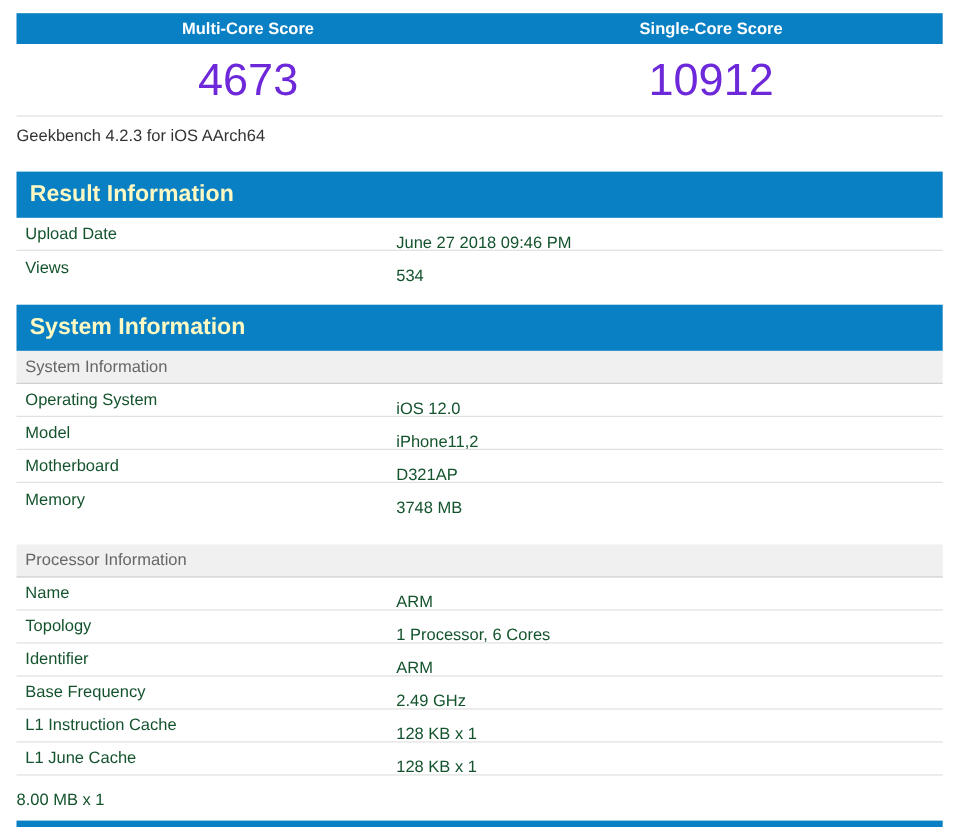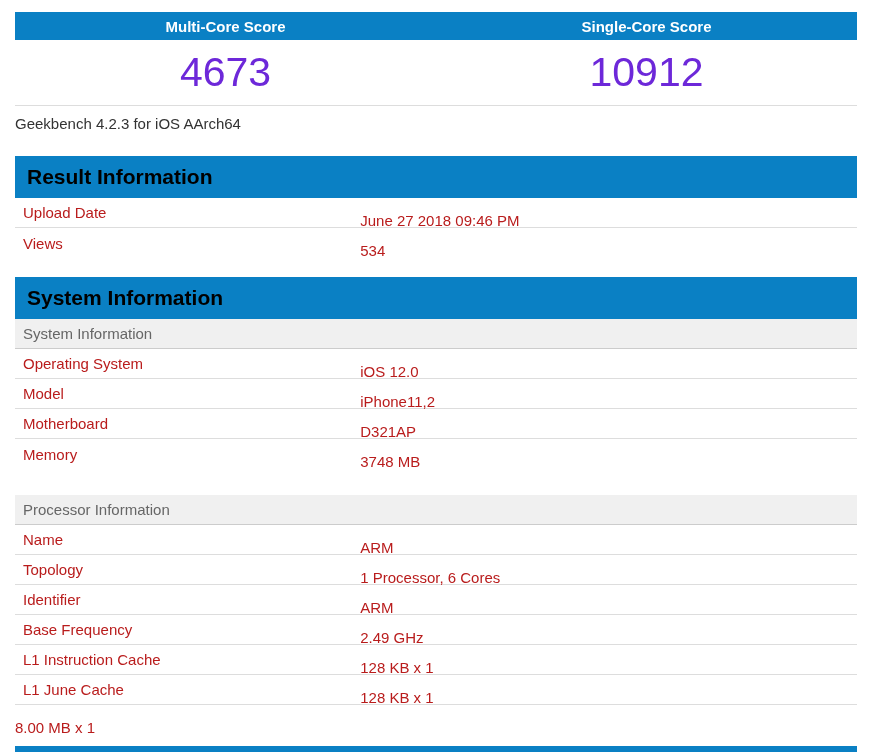--- a/index.html
+++ b/index.html
@@ -48,7 +48,7 @@
   .section-bar {
     height: 42px;
     background: var(--accent, #0a80c4);
-    color: #000000;
+    color: #fef9c3;
     font-size: 21px;
     font-weight: bold;
     line-height: 42px;

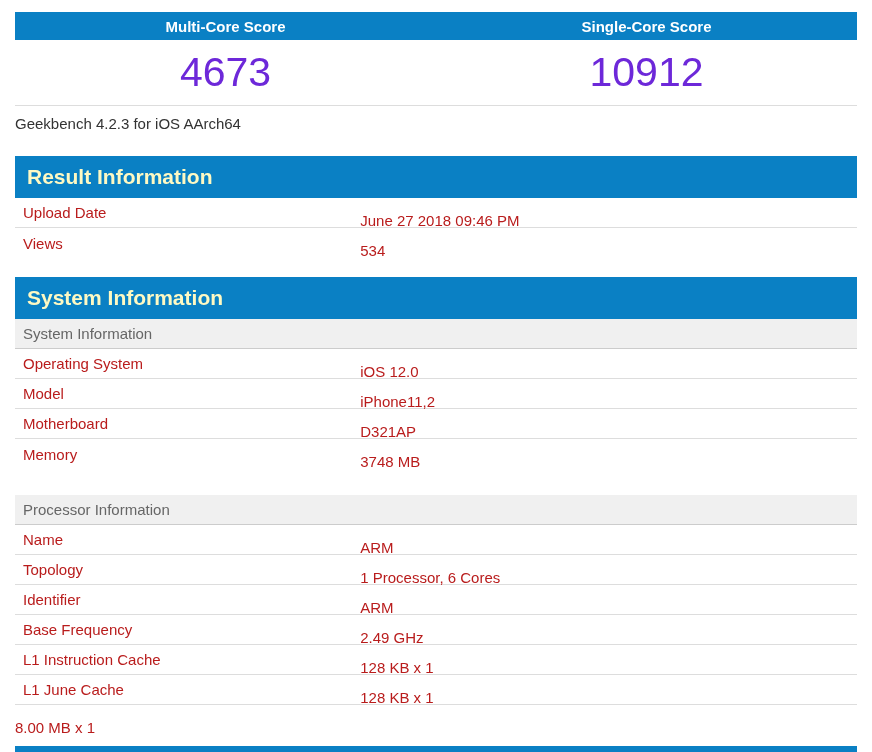--- a/index.html
+++ b/index.html
@@ -61,7 +61,7 @@
     height: 30px;
     align-items: center;
     font-size: 15px;
-    color: #b91c1c;
+    color: #14532d;
     border-bottom: 1px solid #dddddd;
   }
   .kv-row.last { border-bottom: none; }

